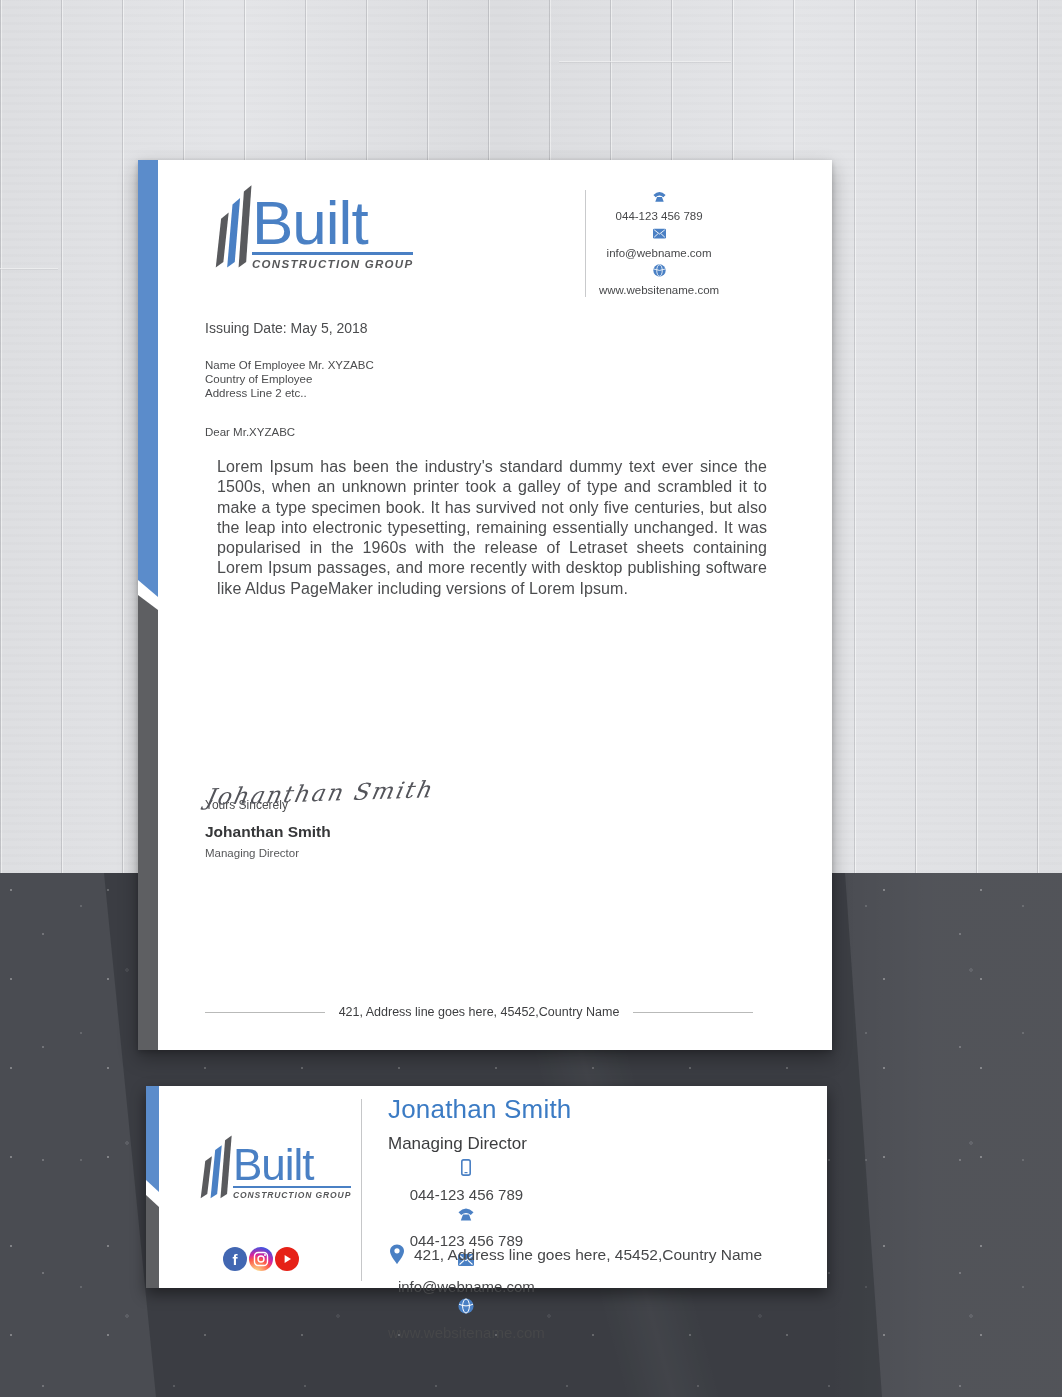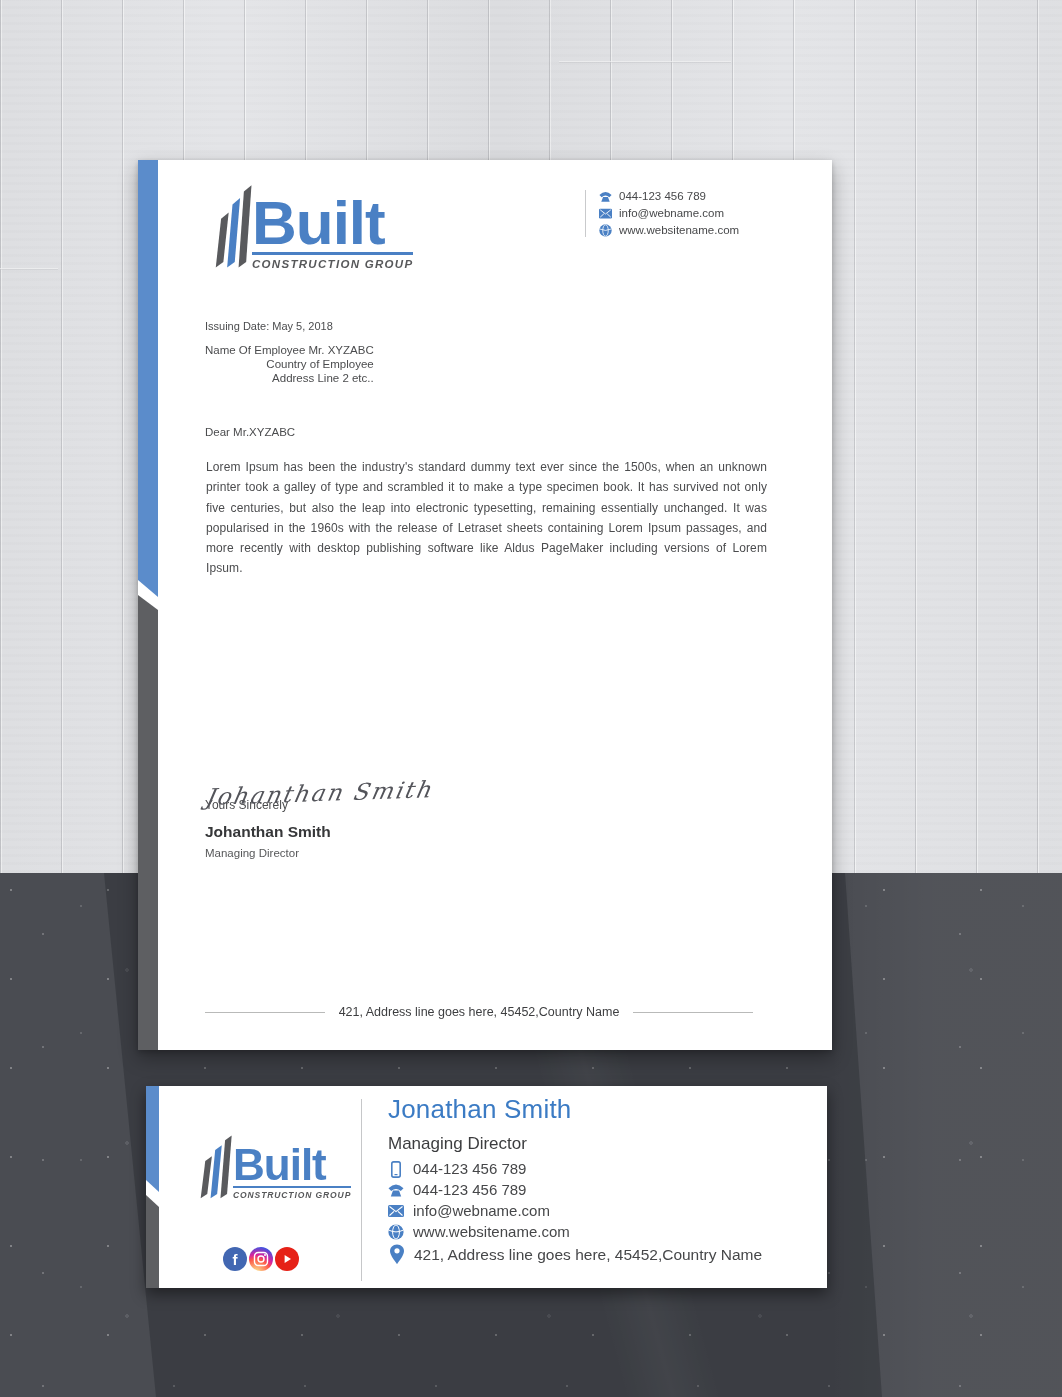--- a/index.html
+++ b/index.html
@@ -43,7 +43,7 @@
   .logo{position:absolute;}
   .logo svg.bars{position:absolute;left:0;bottom:0;}
   .logo .logo-text{position:absolute;}
-  .logo-name{font-weight:bold;color:#4a80c4;letter-spacing:-1px;margin-top:24px;}
+  .logo-name{font-weight:normal;color:#4a80c4;letter-spacing:-1px;margin-top:24px;}
   .logo-rule{background:#4a80c4;}
   .logo-tagline{font-weight:bold;color:#57585a;white-space:nowrap;font-style:italic;}
 

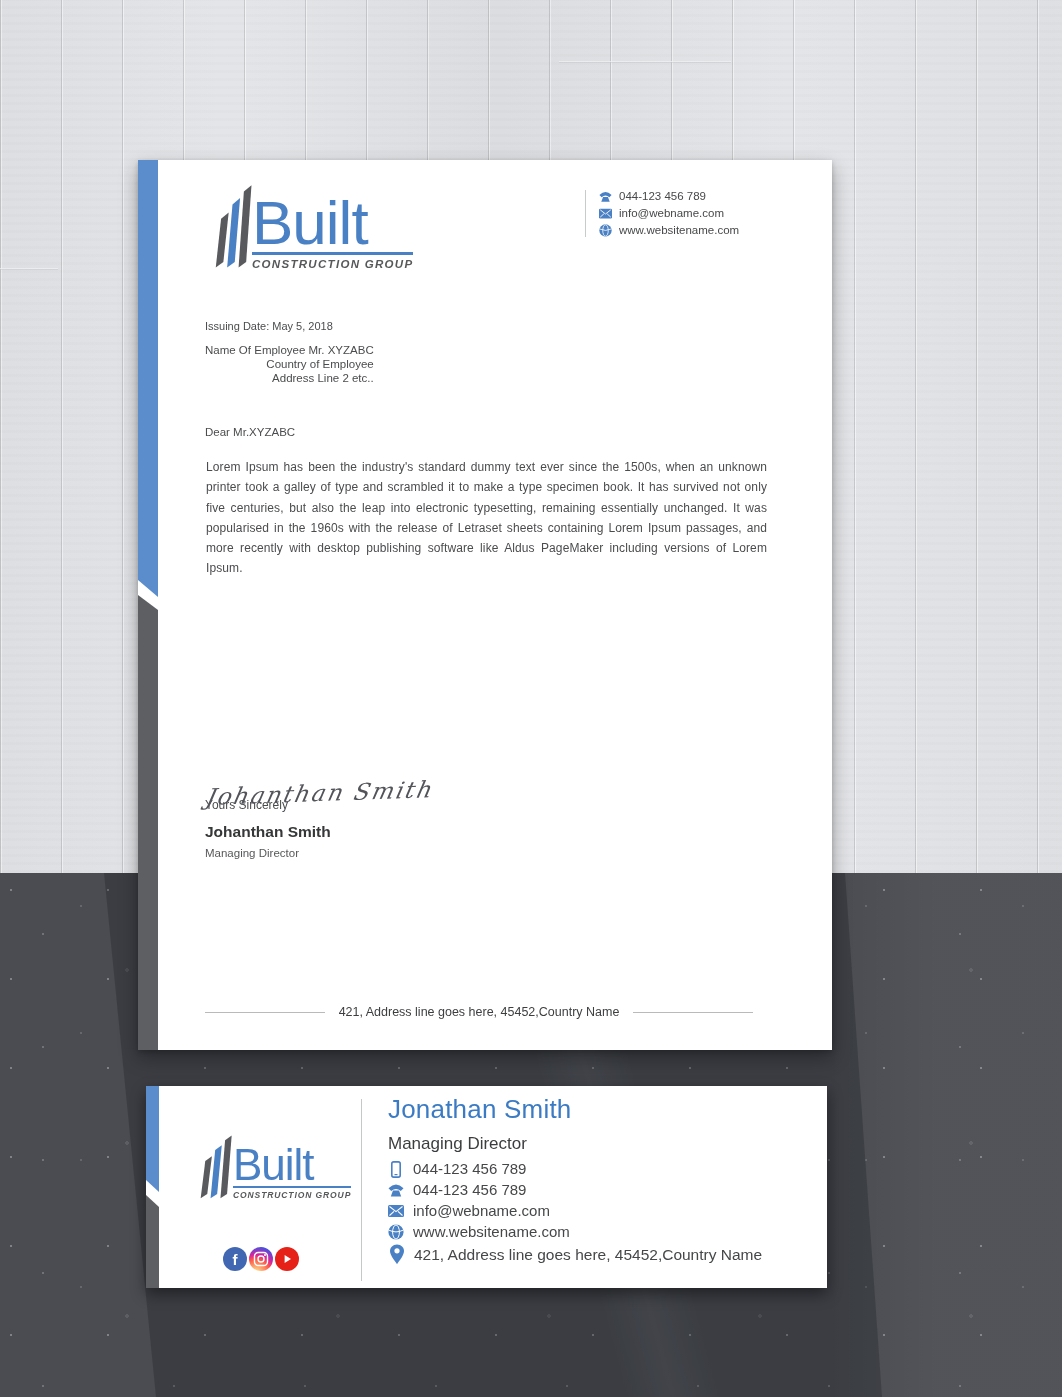--- a/index.html
+++ b/index.html
@@ -57,7 +57,7 @@
   
   .lh-contact{position:absolute;left:447px;top:30px;border-left:1px solid #c9cacc;padding-left:13px;
     display:flex;flex-direction:column;gap:4px;}
-  .c-row{display:flex;align-items:center;gap:7px;font-size:11.5px;color:#47484a;line-height:13px;}
+  .c-row{display:flex;align-items:center;gap:7px;font-size:11.5px;color:#47484a;line-height:13px;flex-direction:column;}
   .c-row svg{flex:none;}
 
   

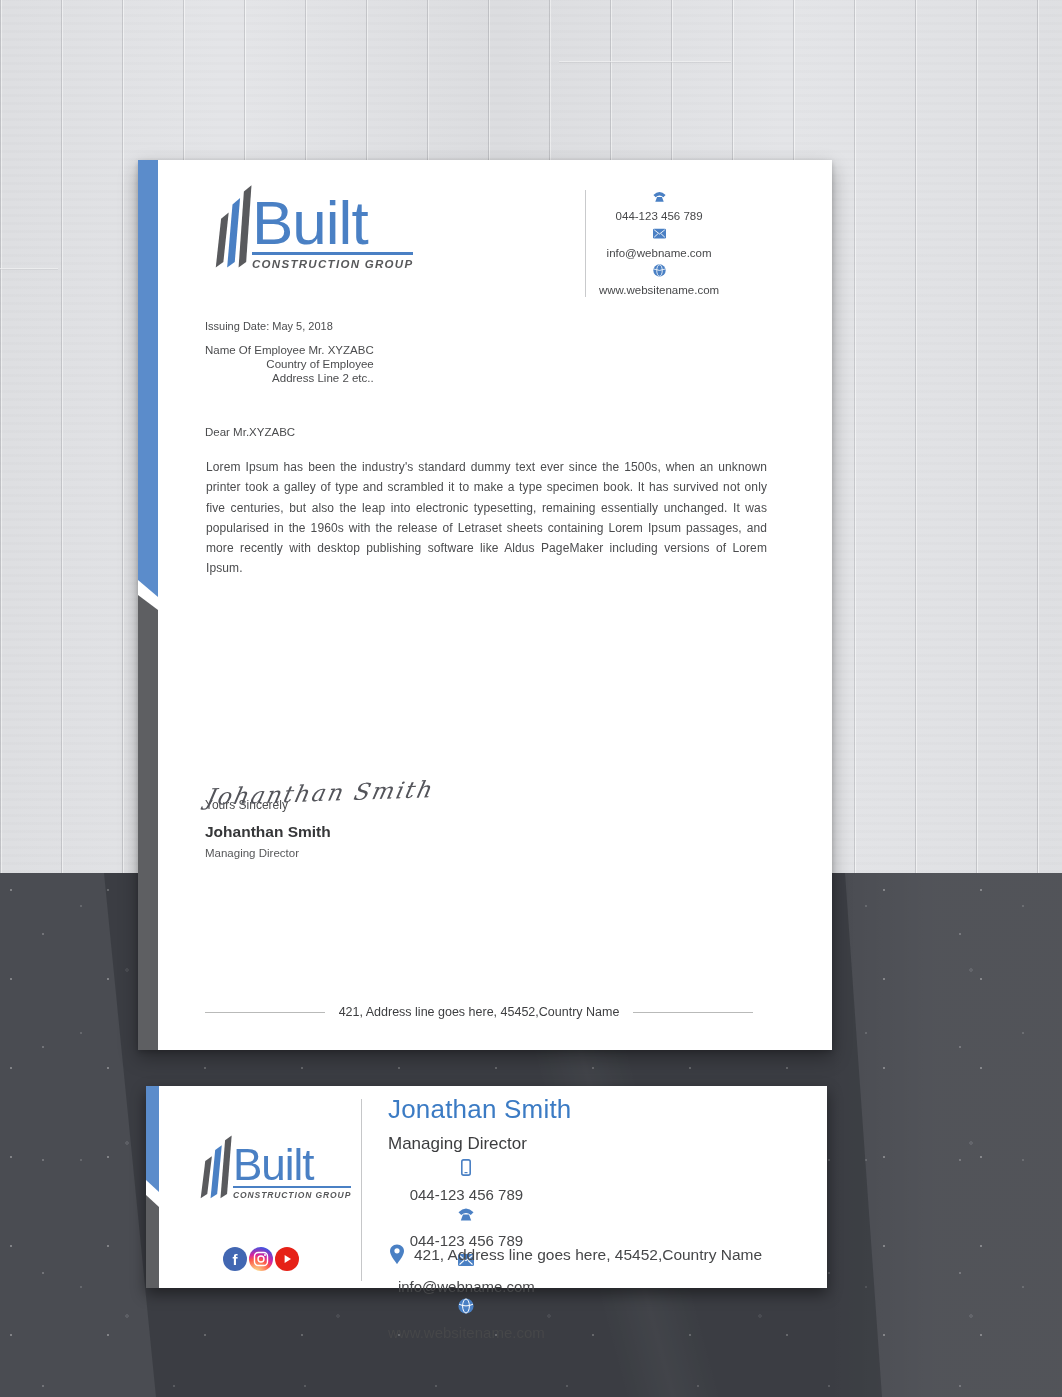--- a/index.html
+++ b/index.html
@@ -61,7 +61,7 @@
   .c-row svg{flex:none;}
 
   
-  .lh-date{position:absolute;left:67px;top:160px;font-size:11px;color:#4b4c4e;}
+  .lh-date{position:absolute;left:67px;top:160px;font-size:14px;color:#4b4c4e;}
   .lh-recipient{position:absolute;left:67px;top:183px;font-size:11.5px;color:#4b4c4e;line-height:14px;text-align:right;}
   .lh-salutation{position:absolute;left:67px;top:266px;font-size:11.5px;color:#4b4c4e;}
   .lh-body{position:absolute;left:67px;top:297px;width:562px;}

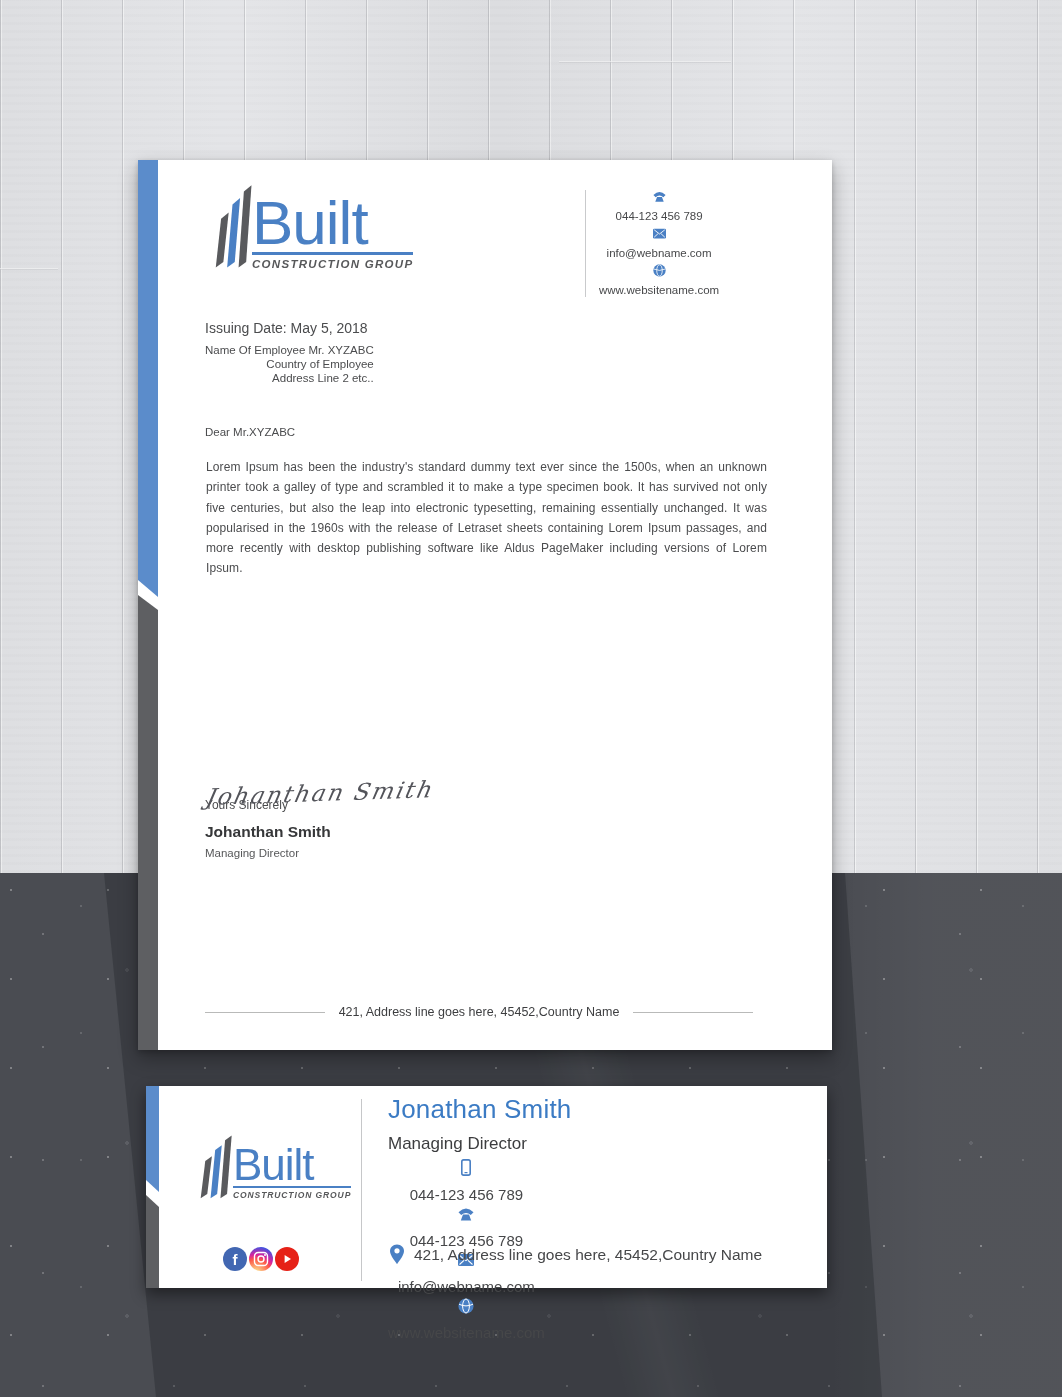--- a/index.html
+++ b/index.html
@@ -62,7 +62,7 @@
 
   
   .lh-date{position:absolute;left:67px;top:160px;font-size:14px;color:#4b4c4e;}
-  .lh-recipient{position:absolute;left:67px;top:183px;font-size:11.5px;color:#4b4c4e;line-height:14px;text-align:right;}
+  .lh-recipient{position:absolute;left:67px;top:198px;font-size:11.5px;color:#4b4c4e;line-height:14px;}
   .lh-salutation{position:absolute;left:67px;top:266px;font-size:11.5px;color:#4b4c4e;}
   .lh-body{position:absolute;left:67px;top:297px;width:562px;}
   .lh-body p{margin:0 0 20px 1px;font-size:12px;line-height:20.3px;color:#4b4c4e;text-align:justify;letter-spacing:0.1px;}

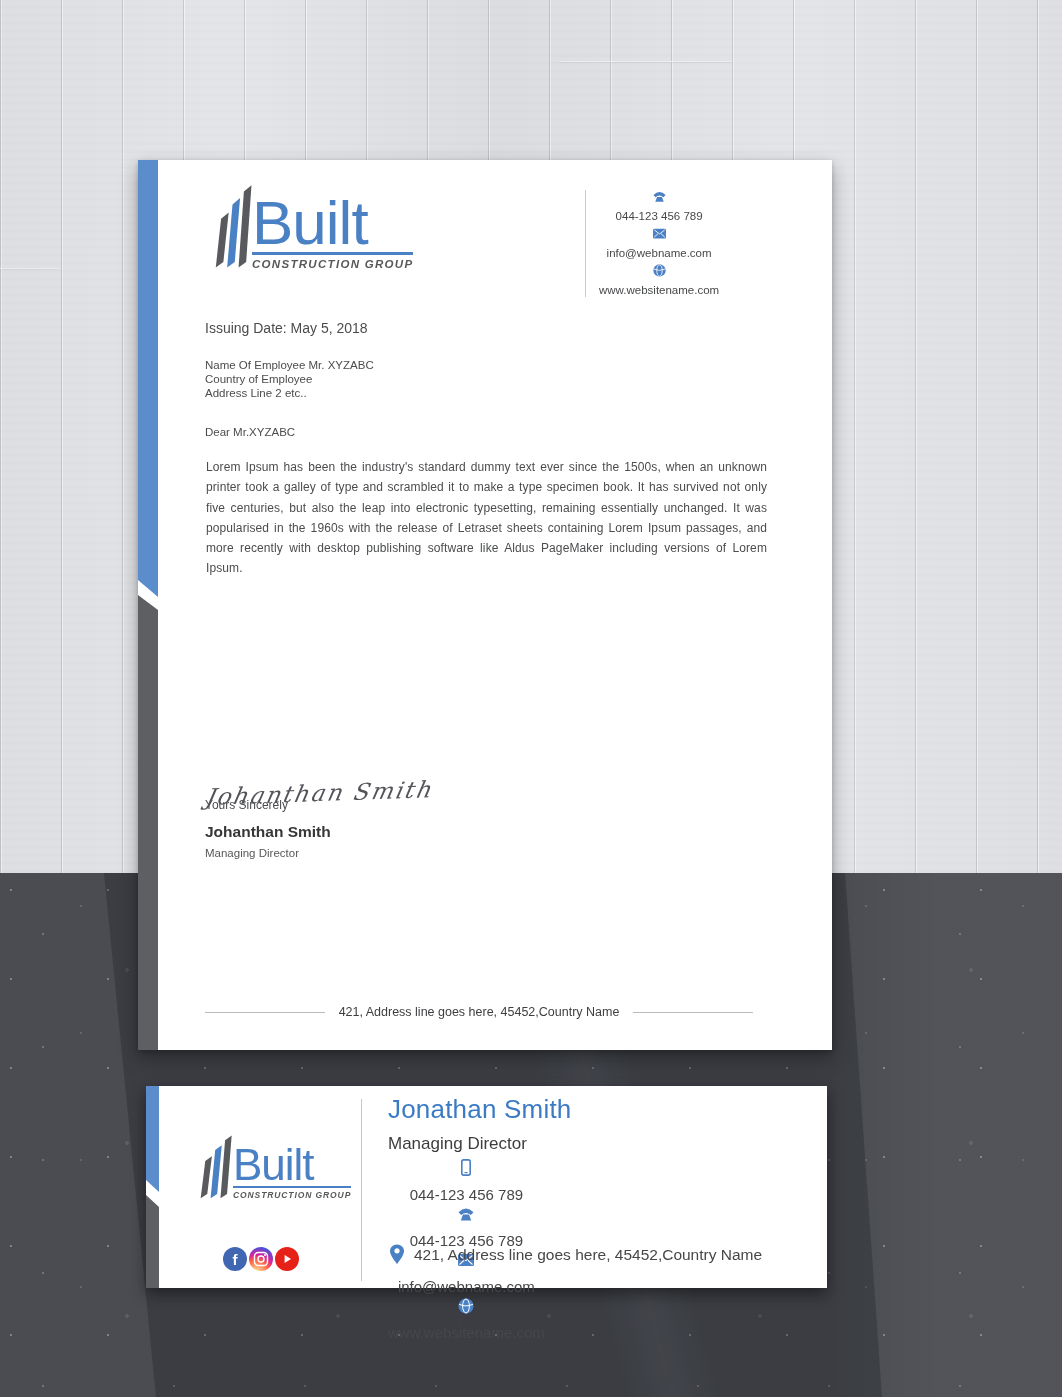--- a/index.html
+++ b/index.html
@@ -65,7 +65,7 @@
   .lh-recipient{position:absolute;left:67px;top:198px;font-size:11.5px;color:#4b4c4e;line-height:14px;}
   .lh-salutation{position:absolute;left:67px;top:266px;font-size:11.5px;color:#4b4c4e;}
   .lh-body{position:absolute;left:67px;top:297px;width:562px;}
-  .lh-body p{margin:0 0 20px 1px;font-size:12px;line-height:20.3px;color:#4b4c4e;text-align:justify;letter-spacing:0.1px;}
+  .lh-body p{margin:0 0 20px 12px;font-size:16px;line-height:20.3px;color:#4b4c4e;text-align:justify;letter-spacing:0.1px;}
   .lh-closing{position:absolute;left:67px;top:606px;font-size:12px;color:#4b4c4e;margin-top:32px;}
   .lh-sig{position:absolute;left:66px;top:624px;font-family:"DejaVu Serif",serif;font-style:italic;
     font-size:23px;color:#53545a;letter-spacing:2px;transform:skewX(-15deg) rotate(-2deg);transform-origin:left bottom;}

